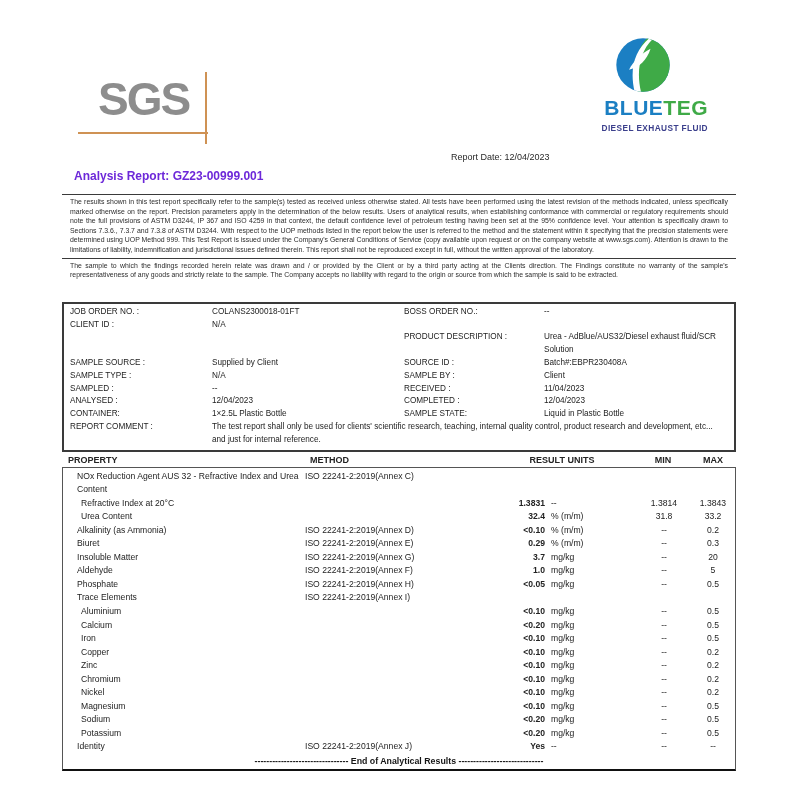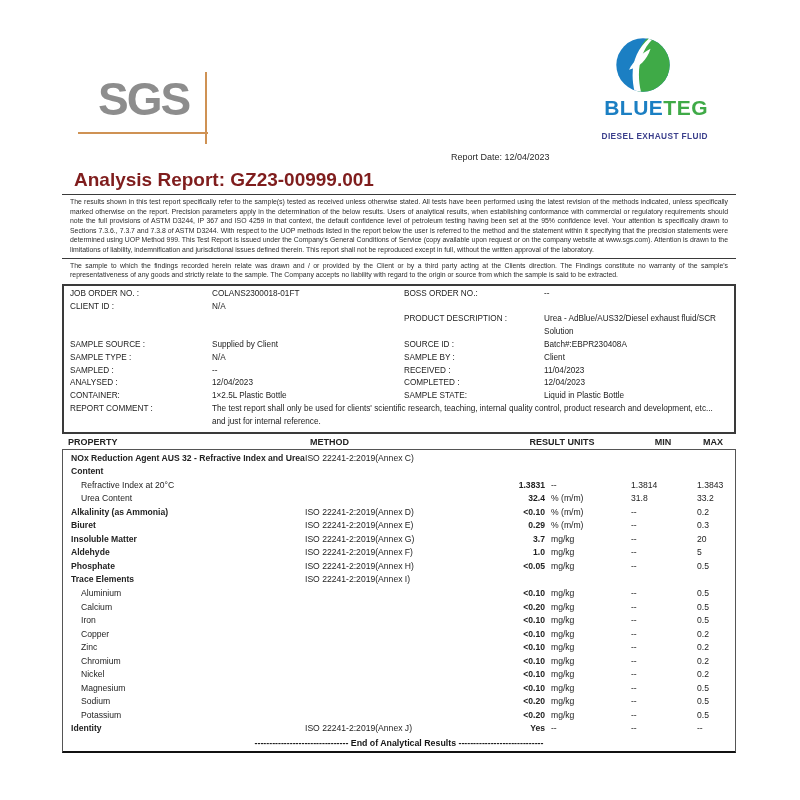--- a/index.html
+++ b/index.html
@@ -22,7 +22,7 @@
   .brand-name{font-size:21px;font-weight:bold;letter-spacing:0.5px;line-height:1.1;margin-top:2px;}
   .brand-blue{color:var(--blue);}
   .brand-green{color:var(--green);}
-  .brand-tagline{font-size:8.3px;font-weight:bold;color:var(--navy);letter-spacing:0.4px;margin-top:12px;}
+  .brand-tagline{font-size:8.3px;font-weight:bold;color:var(--navy);letter-spacing:0.4px;margin-top:4px;}
 
   .report-date{position:absolute;left:451px;top:152px;font-size:9px;color:#2a2a2a;}
 

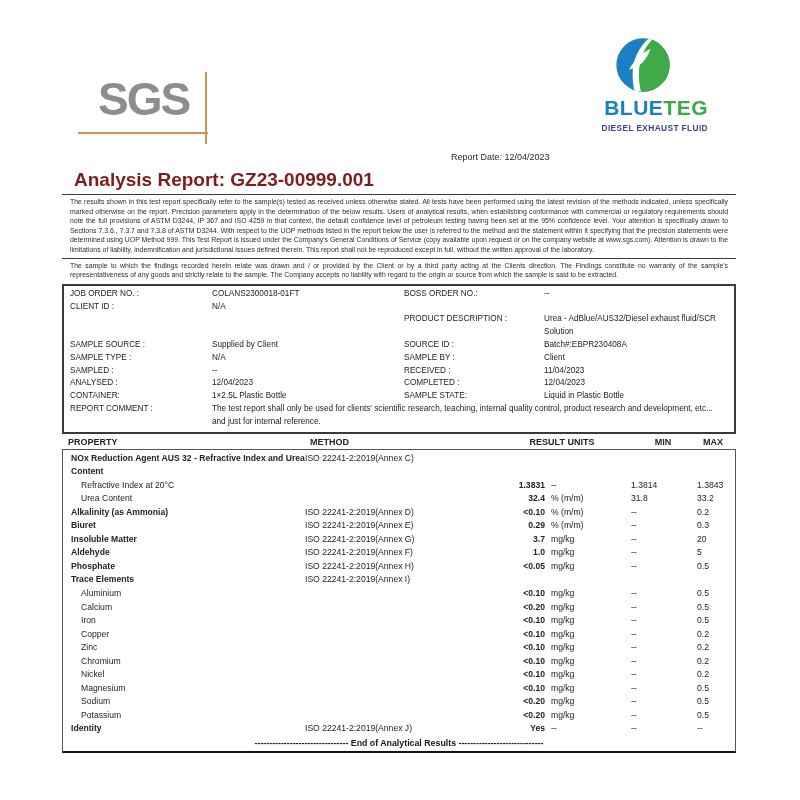--- a/index.html
+++ b/index.html
@@ -26,7 +26,7 @@
 
   .report-date{position:absolute;left:451px;top:152px;font-size:9px;color:#2a2a2a;}
 
-  .page-title{position:absolute;left:74px;top:169px;font-size:19px;font-weight:bold;color:#7f1d1d;}
+  .page-title{position:absolute;left:74px;top:169px;font-size:12px;font-weight:bold;color:#6d28d9;}
 
   
   .content{position:absolute;left:62px;top:194px;width:674px;}

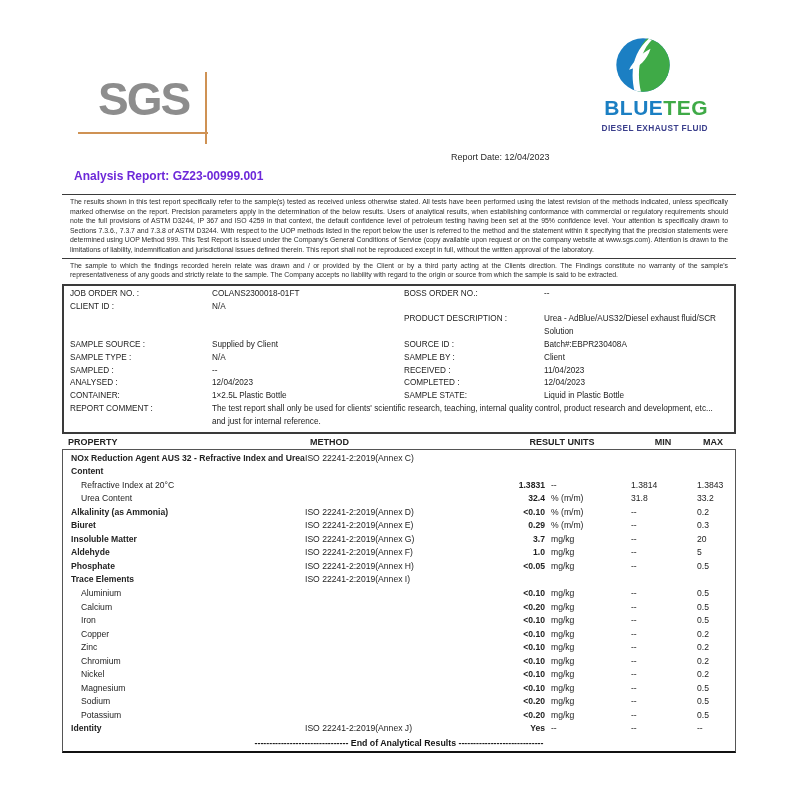--- a/index.html
+++ b/index.html
@@ -33,7 +33,7 @@
   .para{font-size:6.9px;line-height:9.6px;text-align:justify;color:#2c2c2c;border-top:1px solid var(--line);padding:2px 8px 3px 8px;}
 
   
-  .info-box{border:2px solid var(--line);margin-top:1px;padding:2px 0 3px 0;font-size:8.2px;line-height:12.8px;}
+  .info-box{border:2px solid var(--line);margin-top:19px;padding:2px 0 3px 0;font-size:8.2px;line-height:12.8px;}
   .info-row{display:grid;grid-template-columns:142px 192px 140px 1fr;padding:0 6px;}
   .info-row > div{padding-right:6px;}
   .info-row.wide .iv1{grid-column:2 / 5;}

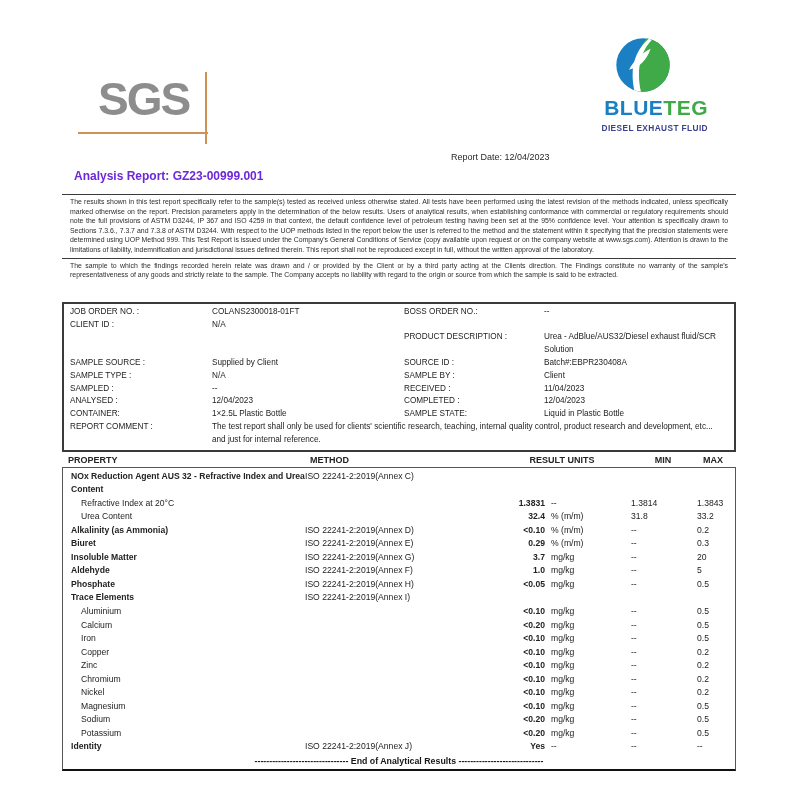--- a/index.html
+++ b/index.html
@@ -46,7 +46,7 @@
   .res-box{border:1px solid #555;border-bottom:2px solid #111;padding:2px 0 1px 0;}
   .res-row{display:grid;grid-template-columns:236px 170px 76px 80px 66px 1fr;font-size:8.6px;line-height:13.55px;padding:0 6px;}
   .res-row .rc-prop{padding-left:2px;}
-  .res-row.bold .rc-prop{font-weight:bold;}
+  .res-row.bold .rc-prop{font-weight:normal;margin-left:6px;}
   .res-row.indent .rc-prop{padding-left:12px;}
   .res-row .rc-result{text-align:right;font-weight:bold;padding-right:6px;}
   .res-row .rc-units{text-align:left;}

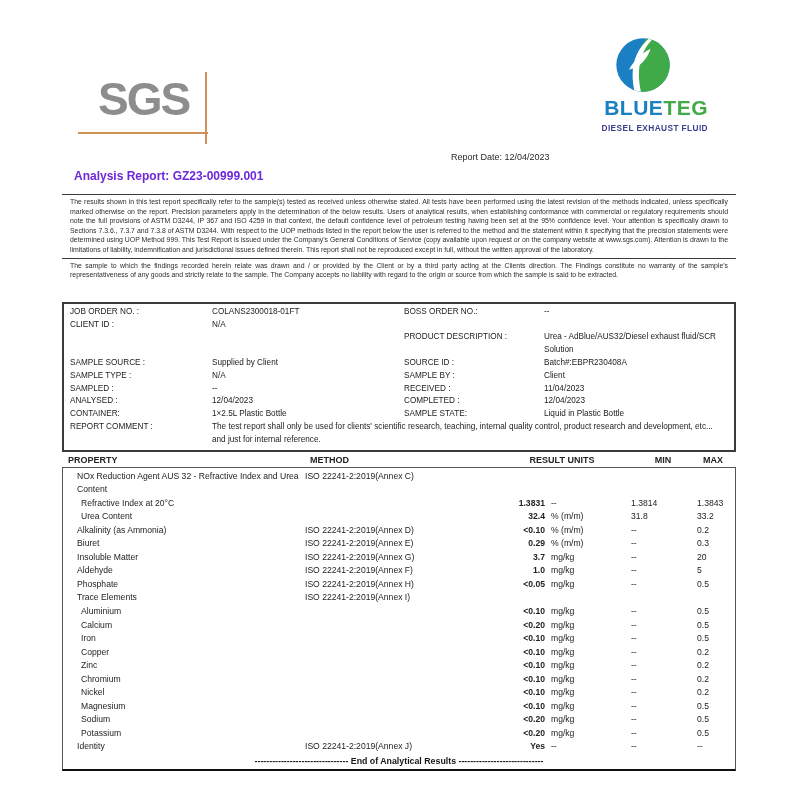--- a/index.html
+++ b/index.html
@@ -50,7 +50,7 @@
   .res-row.indent .rc-prop{padding-left:12px;}
   .res-row .rc-result{text-align:right;font-weight:bold;padding-right:6px;}
   .res-row .rc-units{text-align:left;}
-  .res-row .rc-min,.res-row .rc-max{text-align:left;}
+  .res-row .rc-min,.res-row .rc-max{text-align:center;}
   .res-footer{text-align:center;font-size:8.8px;font-weight:bold;line-height:14px;color:#161616;}
 </style>
 </head>

